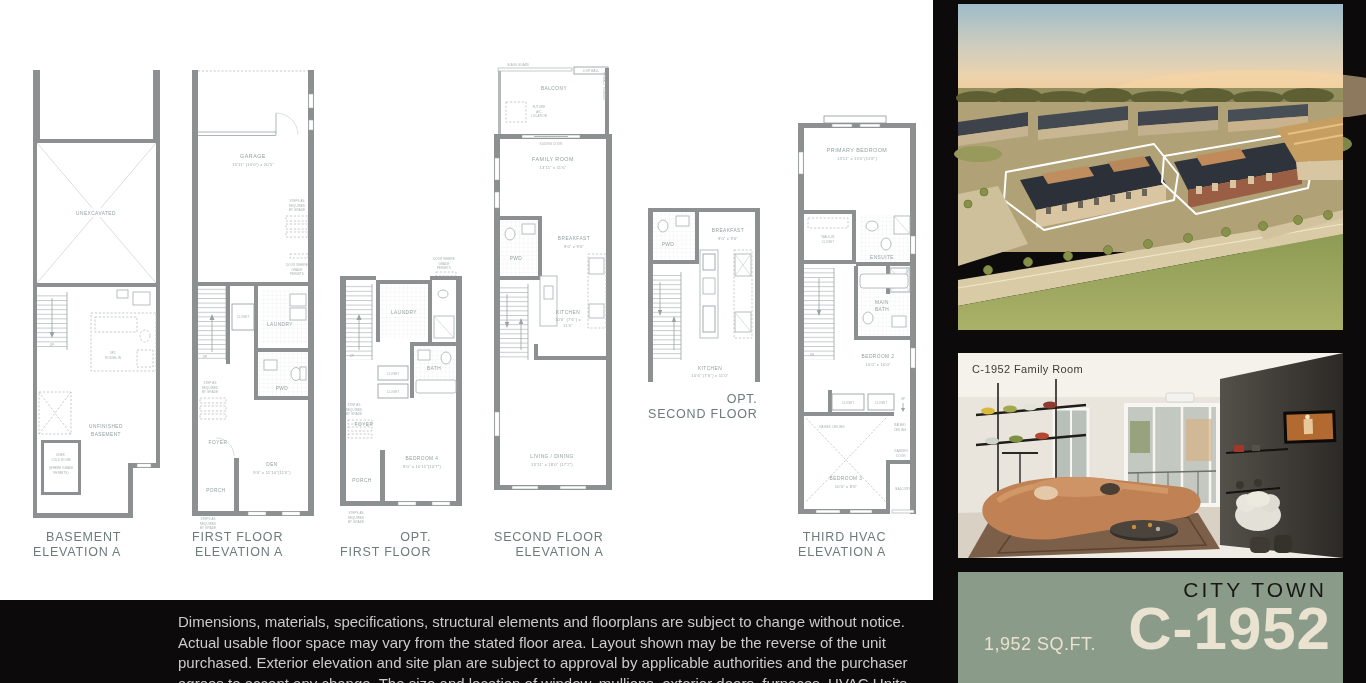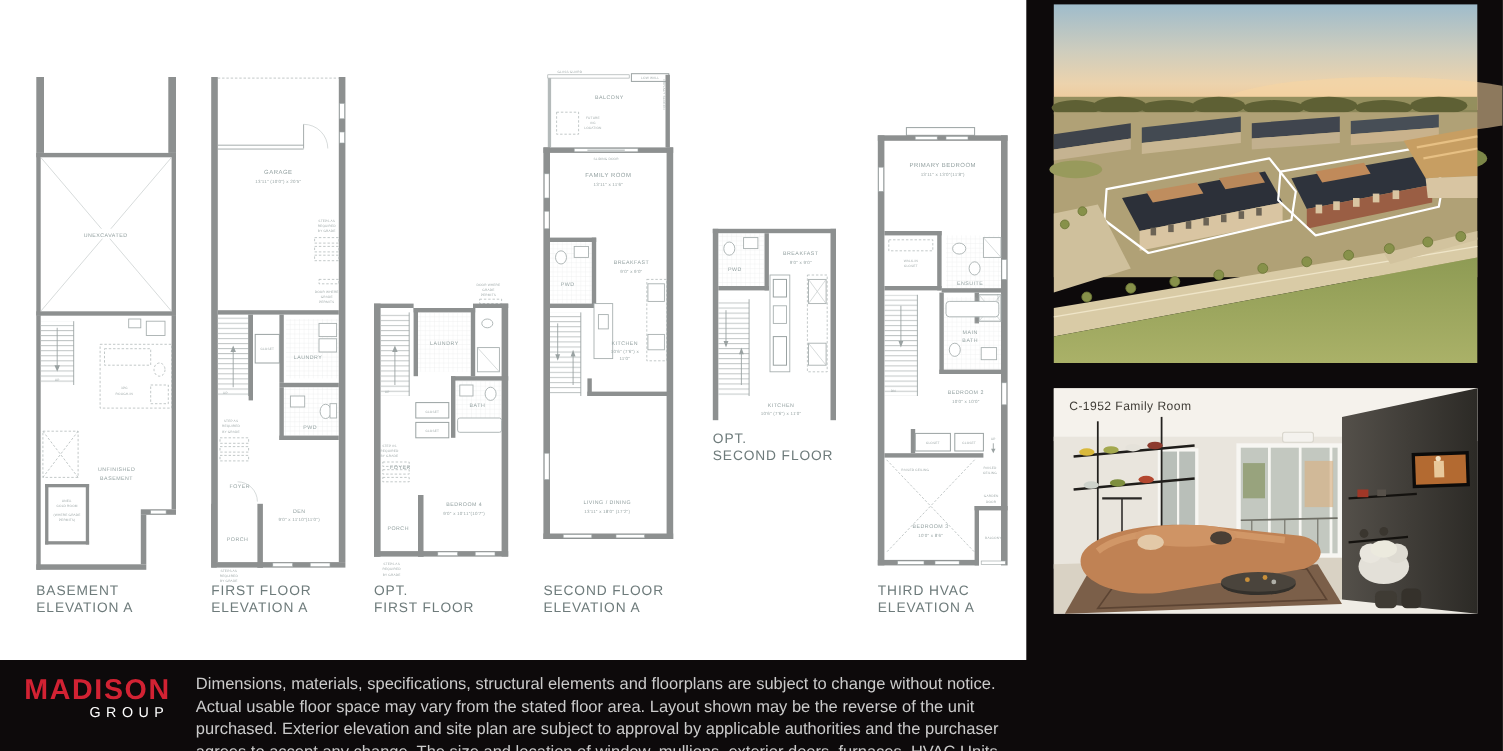--- a/index.html
+++ b/index.html
@@ -24,7 +24,7 @@
   .plan .win{fill:#ffffff;stroke:#9aa2a2;stroke-width:.55;}
   .plan .ln{fill:none;stroke:#9aa2a2;stroke-width:.8;}
   .plan .ar{fill:#9aa2a2;}
-  .cap{position:absolute;color:#6e7b7b;font-size:12.5px;letter-spacing:.8px;line-height:1.22;}
+  .cap{position:absolute;color:#6e7b7b;font-size:12.5px;letter-spacing:.8px;line-height:1.22;text-align:right;}
   .badge{position:absolute;left:958px;top:572px;width:385px;height:111px;background:#8b9b89;}
   .badge-collection{position:absolute;right:16px;top:6px;color:#171715;font-size:21px;letter-spacing:3px;}
   .badge-model{position:absolute;right:12px;top:27px;color:#ebe3d1;font-size:60px;font-weight:bold;

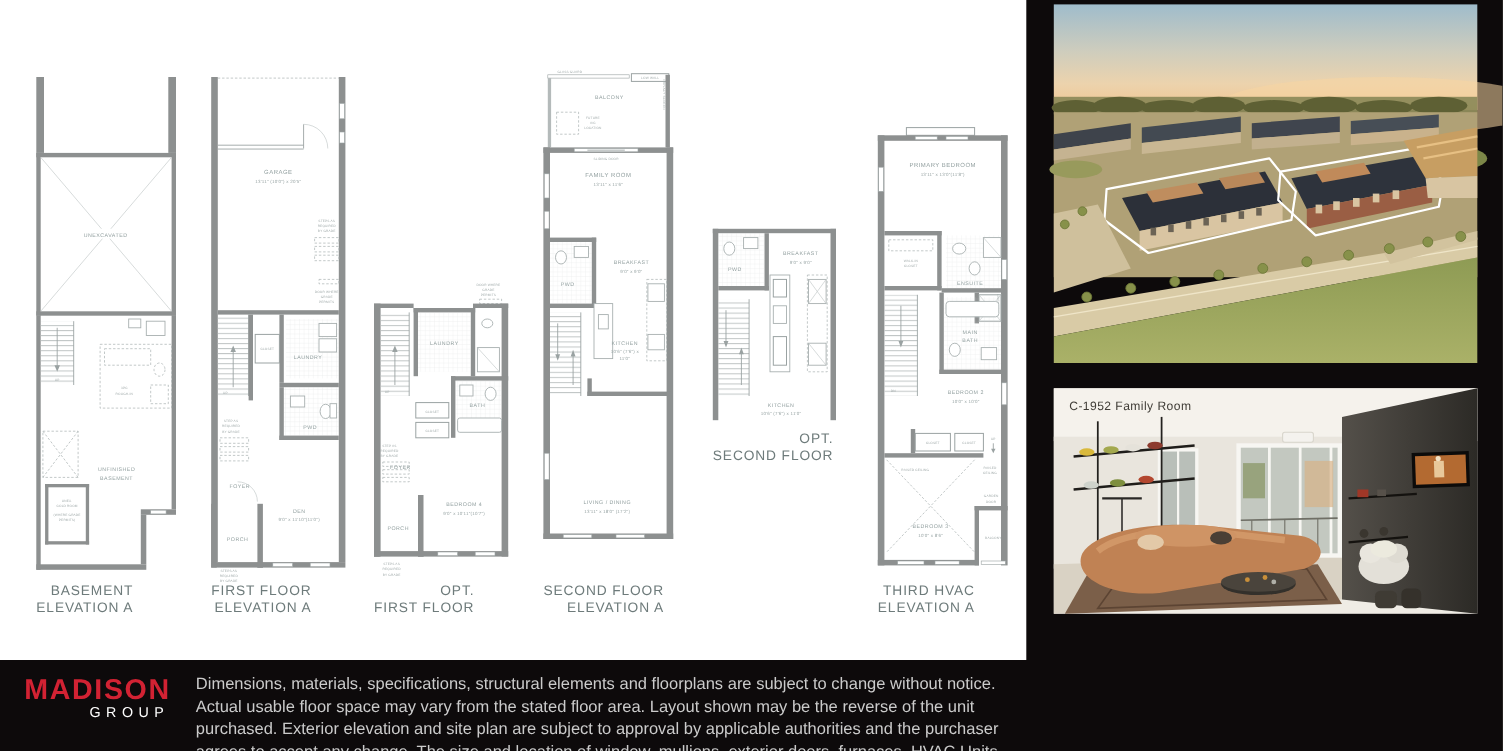--- a/index.html
+++ b/index.html
@@ -584,6 +584,11 @@
     <text x="14" y="20" font-size="11" letter-spacing="0.4" fill="#3f3c36">C-1952 Family Room</text>
   </svg>
 
+  <div class="badge">
+    <div class="badge-collection">CITY TOWN</div>
+    <div class="badge-model">C-1952</div>
+    <div class="badge-area">1,952 SQ.FT.</div>
+  </div>
 
   <div class="brand">
     <div class="brand-name">MADISON</div>

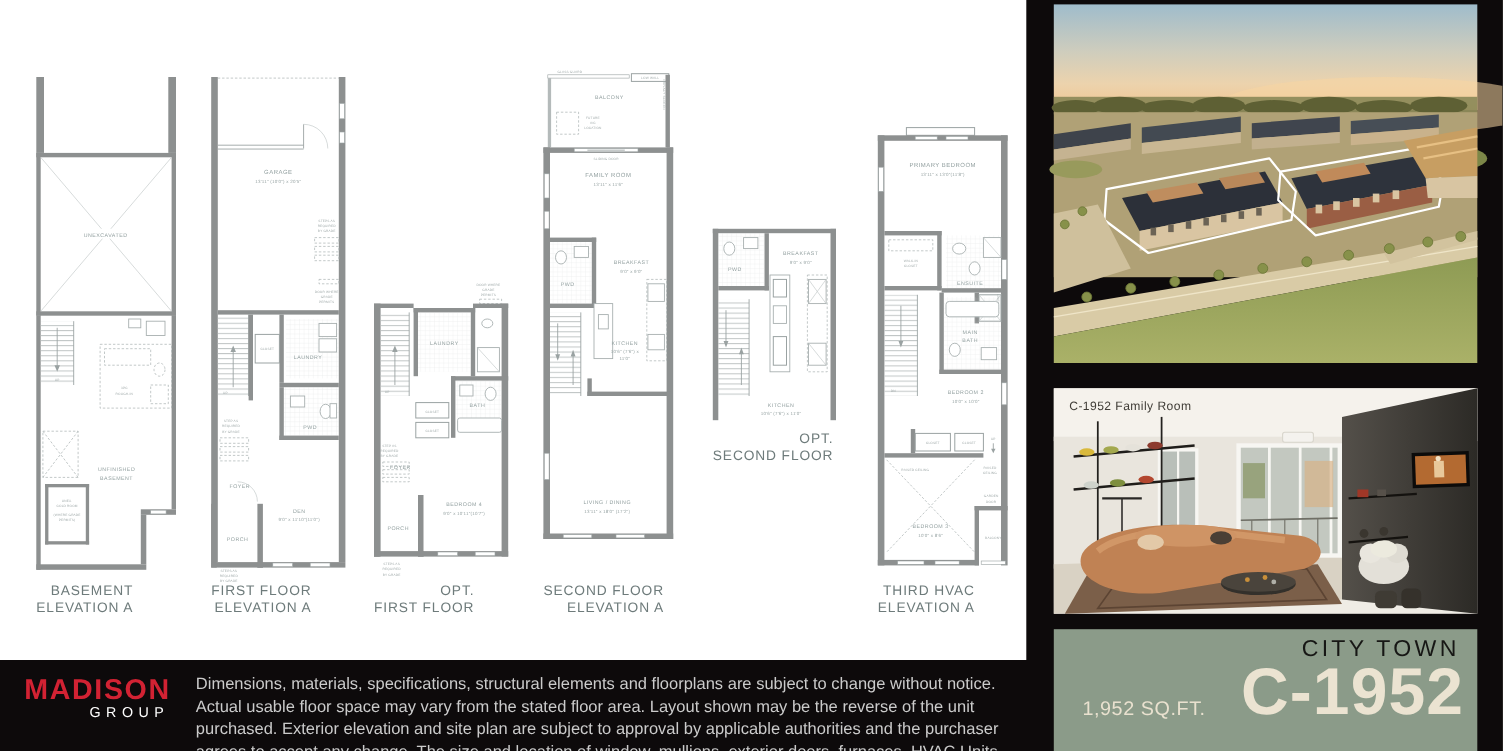--- a/index.html
+++ b/index.html
@@ -590,10 +590,6 @@
     <div class="badge-area">1,952 SQ.FT.</div>
   </div>
 
-  <div class="brand">
-    <div class="brand-name">MADISON</div>
-    <div class="brand-sub">GROUP</div>
-  </div>
   <div class="disclaimer">Dimensions, materials, specifications, structural elements and floorplans are subject to change without notice. Actual usable floor space may vary from the stated floor area. Layout shown may be the reverse of the unit purchased. Exterior elevation and site plan are subject to approval by applicable authorities and the purchaser agrees to accept any change. The size and location of window, mullions, exterior doors, furnaces, HVAC Units, patios and/or balconies are subject to change and may vary depending on unit location within the project. All illustrations are artist's concept only. E. &amp; O. E., June 2023</div>
 
 </div>

